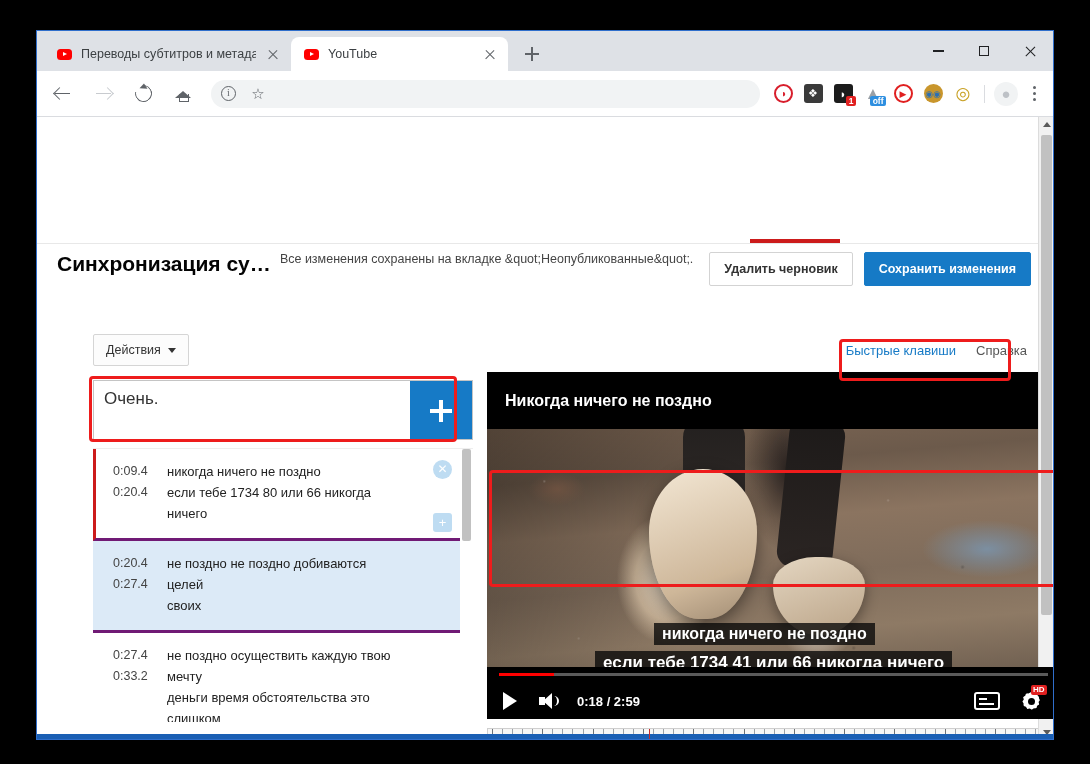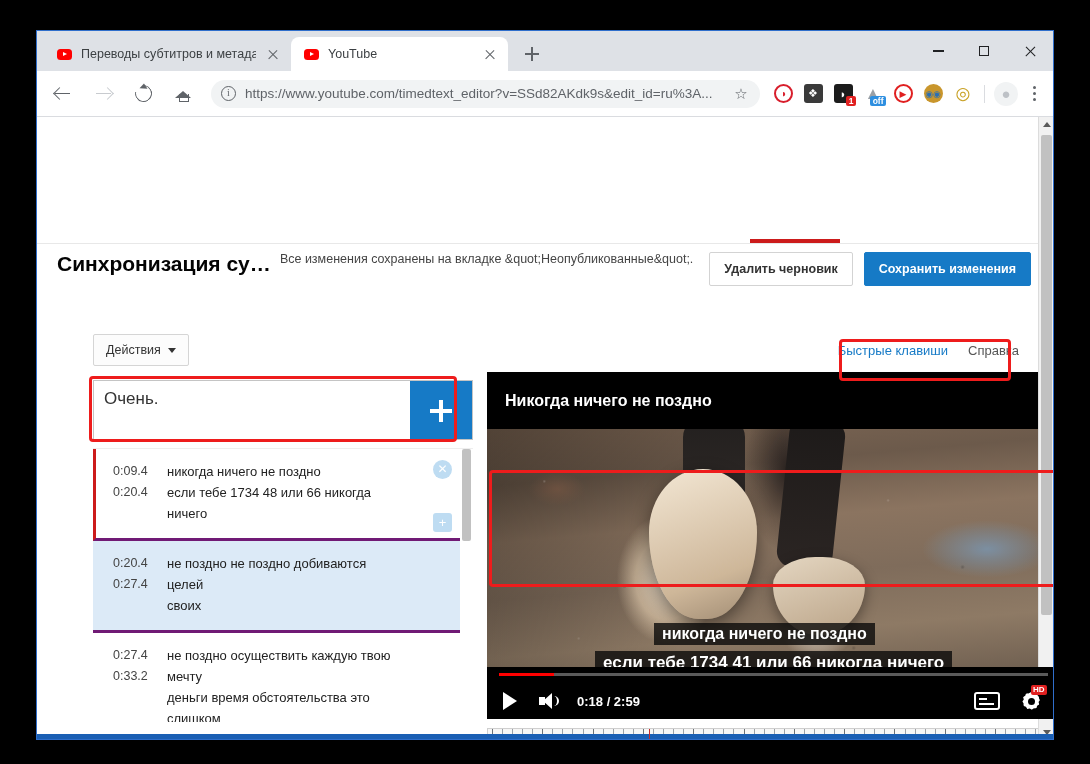--- a/index.html
+++ b/index.html
@@ -811,7 +811,6 @@
 
       <div class="omnibox">
         <span class="info-i">i</span>
-        <span class="url">https://www.youtube.com/timedtext_editor?v=SSd82AKdk9s&amp;edit_id=ru%3A...</span>
         <span class="star">☆</span>
       </div>
 

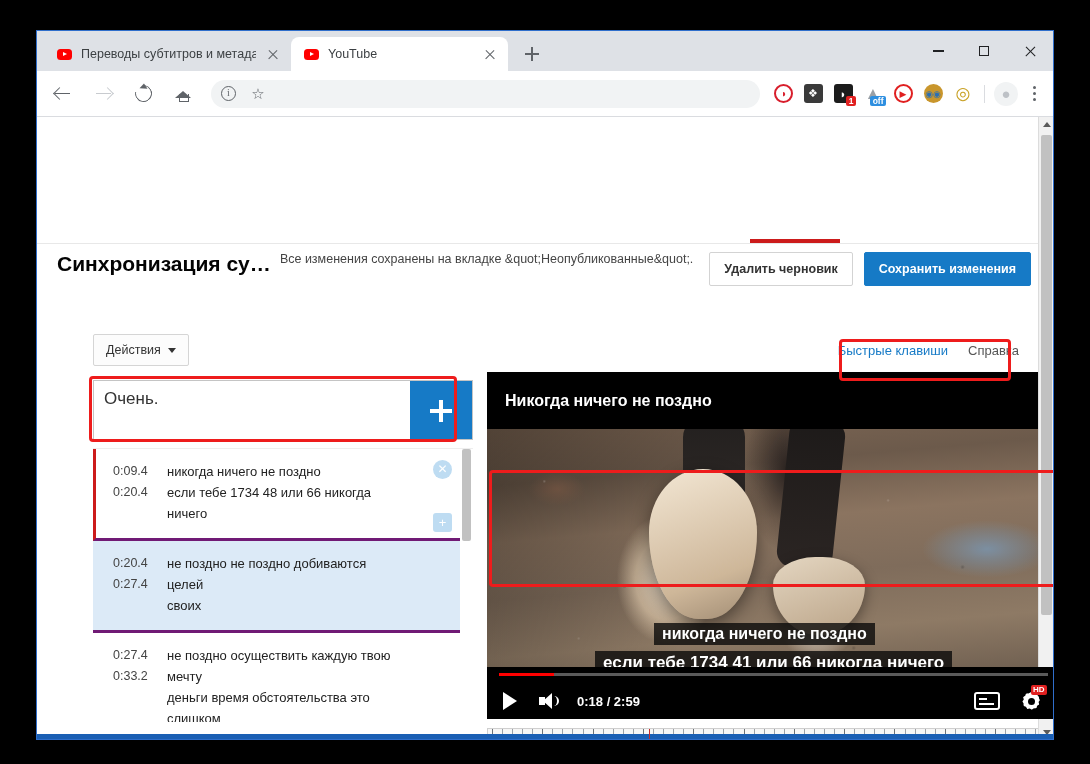--- a/index.html
+++ b/index.html
@@ -371,7 +371,7 @@
   
   .actions-row {
     position: absolute;
-    left: 0; top: 208px; right: 12px;
+    left: 0; top: 208px; right: 4px;
     height: 50px;
     padding: 0 22px 0 56px;
     display: flex;

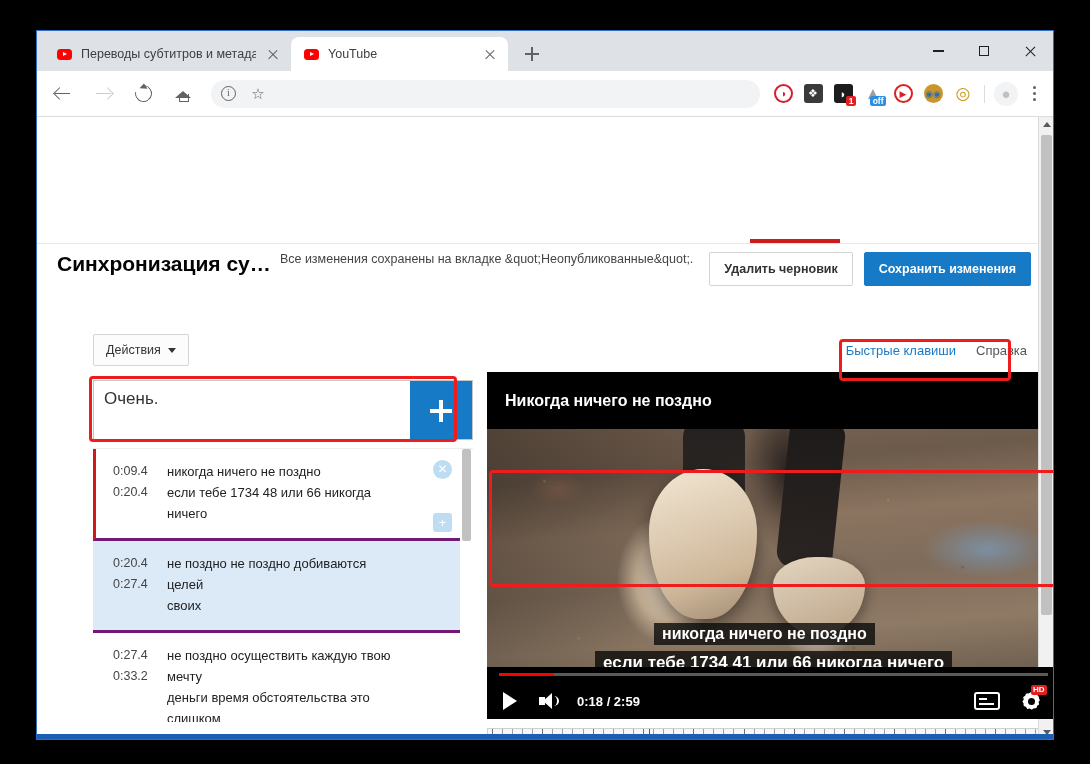--- a/index.html
+++ b/index.html
@@ -893,7 +893,7 @@
                   </div>
                   <div class="cap-text">
                     <div>никогда ничего не поздно</div>
-                    <div>если тебе 1734 48 или 66 никогда</div>
+                    <div>если тебе 1734 80 или 66 никогда</div>
                     <div>ничего</div>
                   </div>
                   <div class="cap-del">✕</div>

